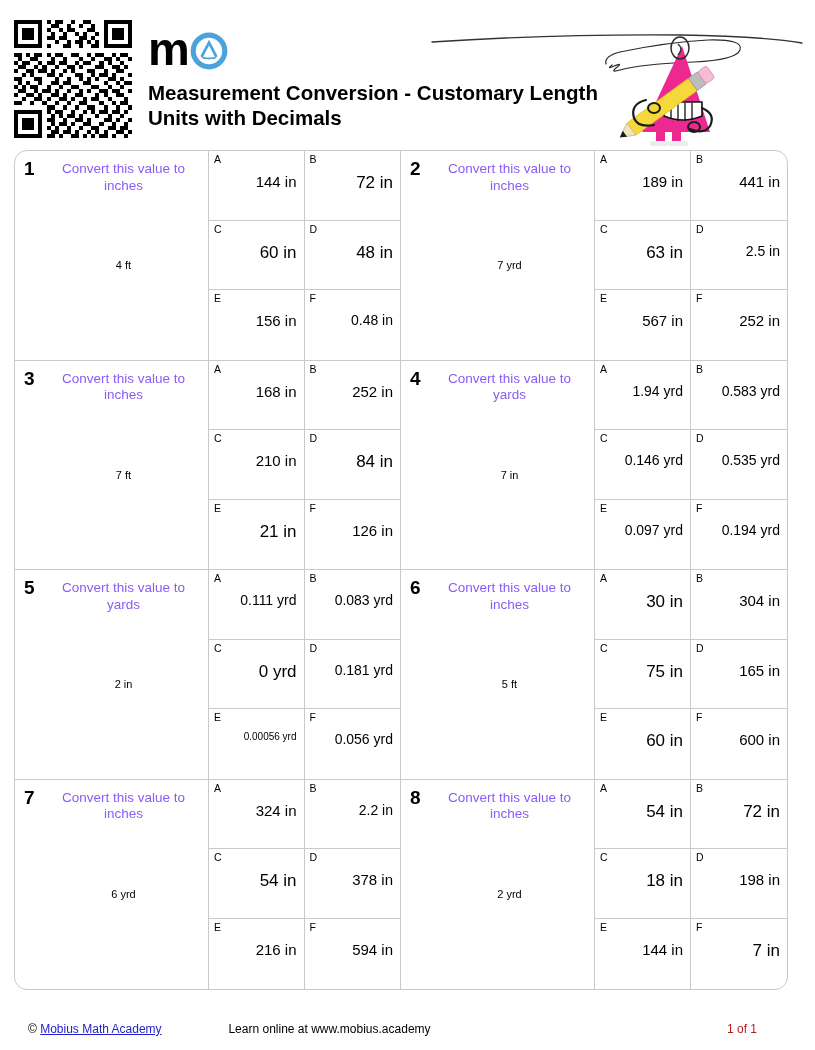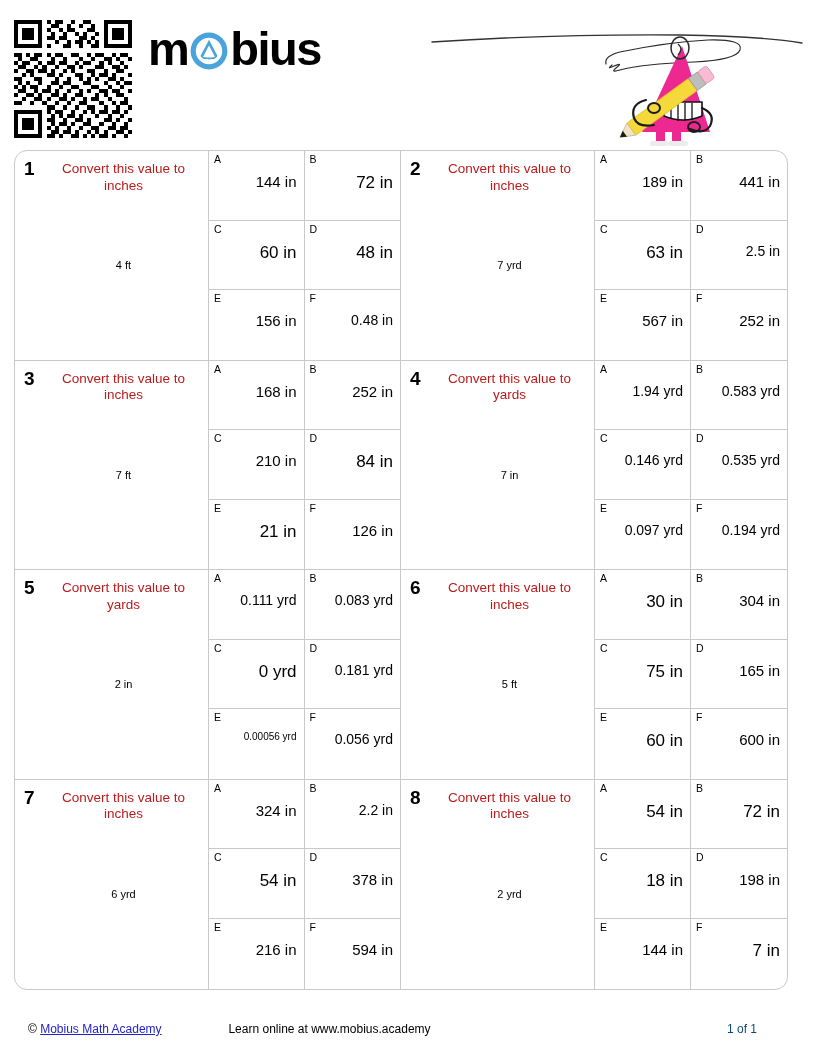--- a/index.html
+++ b/index.html
@@ -376,7 +376,6 @@
           <path d="M26 58 A27 27 0 0 0 74 58 L74 70 L26 70 Z" fill="#ffffff"></path>
           <path d="M28 62 Q50 80 72 62 Q50 74 28 62 Z" fill="#4BA3DC"></path>
         </svg>
-        <span class="logo-text">bius</span>
       </div>
     </div>
 

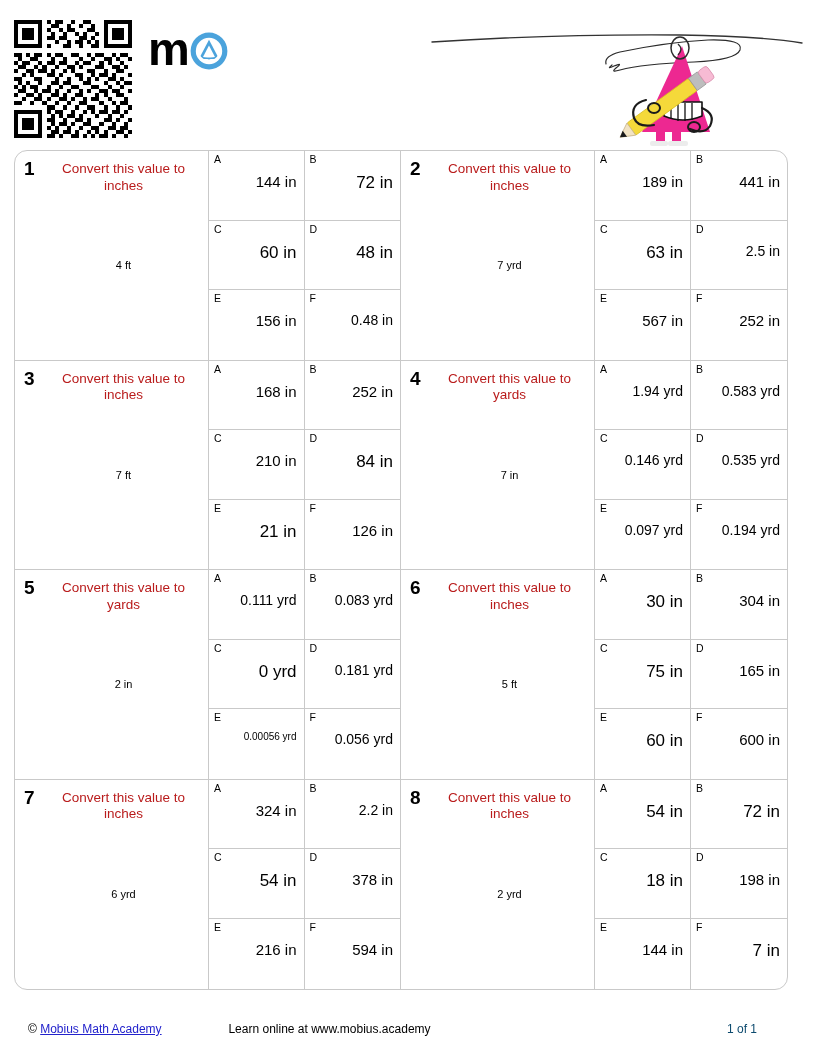--- a/index.html
+++ b/index.html
@@ -377,6 +377,7 @@
           <path d="M28 62 Q50 80 72 62 Q50 74 28 62 Z" fill="#4BA3DC"></path>
         </svg>
       </div>
+      <div class="worksheet-title">Measurement Conversion - Customary Length Units with Decimals</div>
     </div>
 
     <div class="name-area">

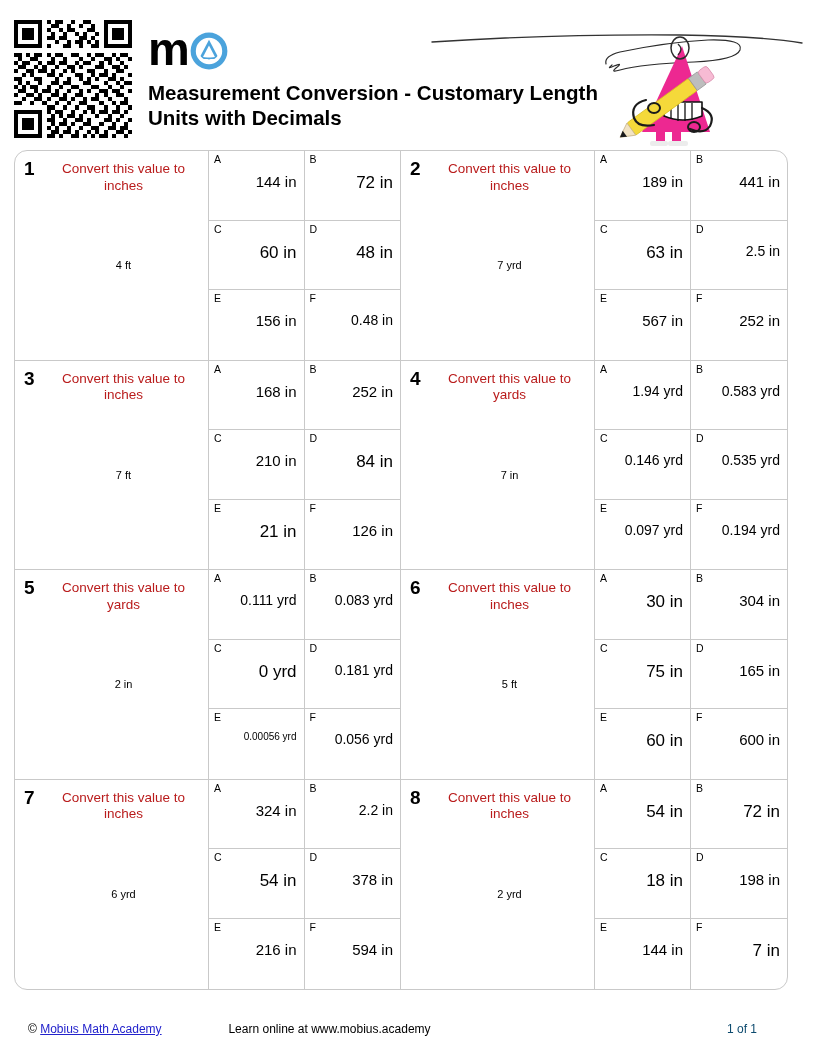--- a/index.html
+++ b/index.html
@@ -74,7 +74,7 @@
     font-size: 13.5px;
     text-align: center;
     line-height: 1.25;
-    color: #b91c1c;
+    color: #8b5cf6;
   }
   .q-value {
     position: absolute;

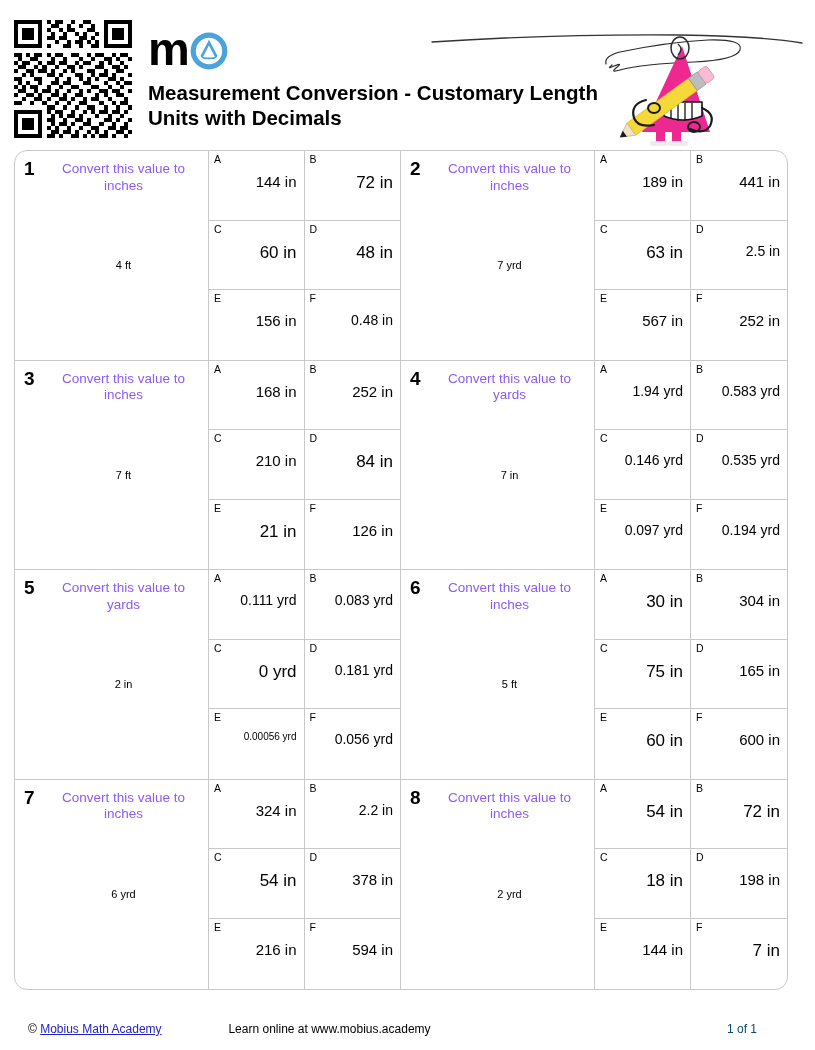--- a/index.html
+++ b/index.html
@@ -126,7 +126,7 @@
   .f-left { position: absolute; left: 28px; top: 0; color: #000; }
   .f-left a { color: #2222cc; text-decoration: underline; }
   .f-mid { position: absolute; left: 0; top: 0; width: 659px; text-align: center; color: #000; }
-  .f-right { position: absolute; right: 58px; top: 0; color: #0c4a6e; }
+  .f-right { position: absolute; right: 58px; top: 0; color: #b91c1c; }
 </style>
 </head>
 <body>

